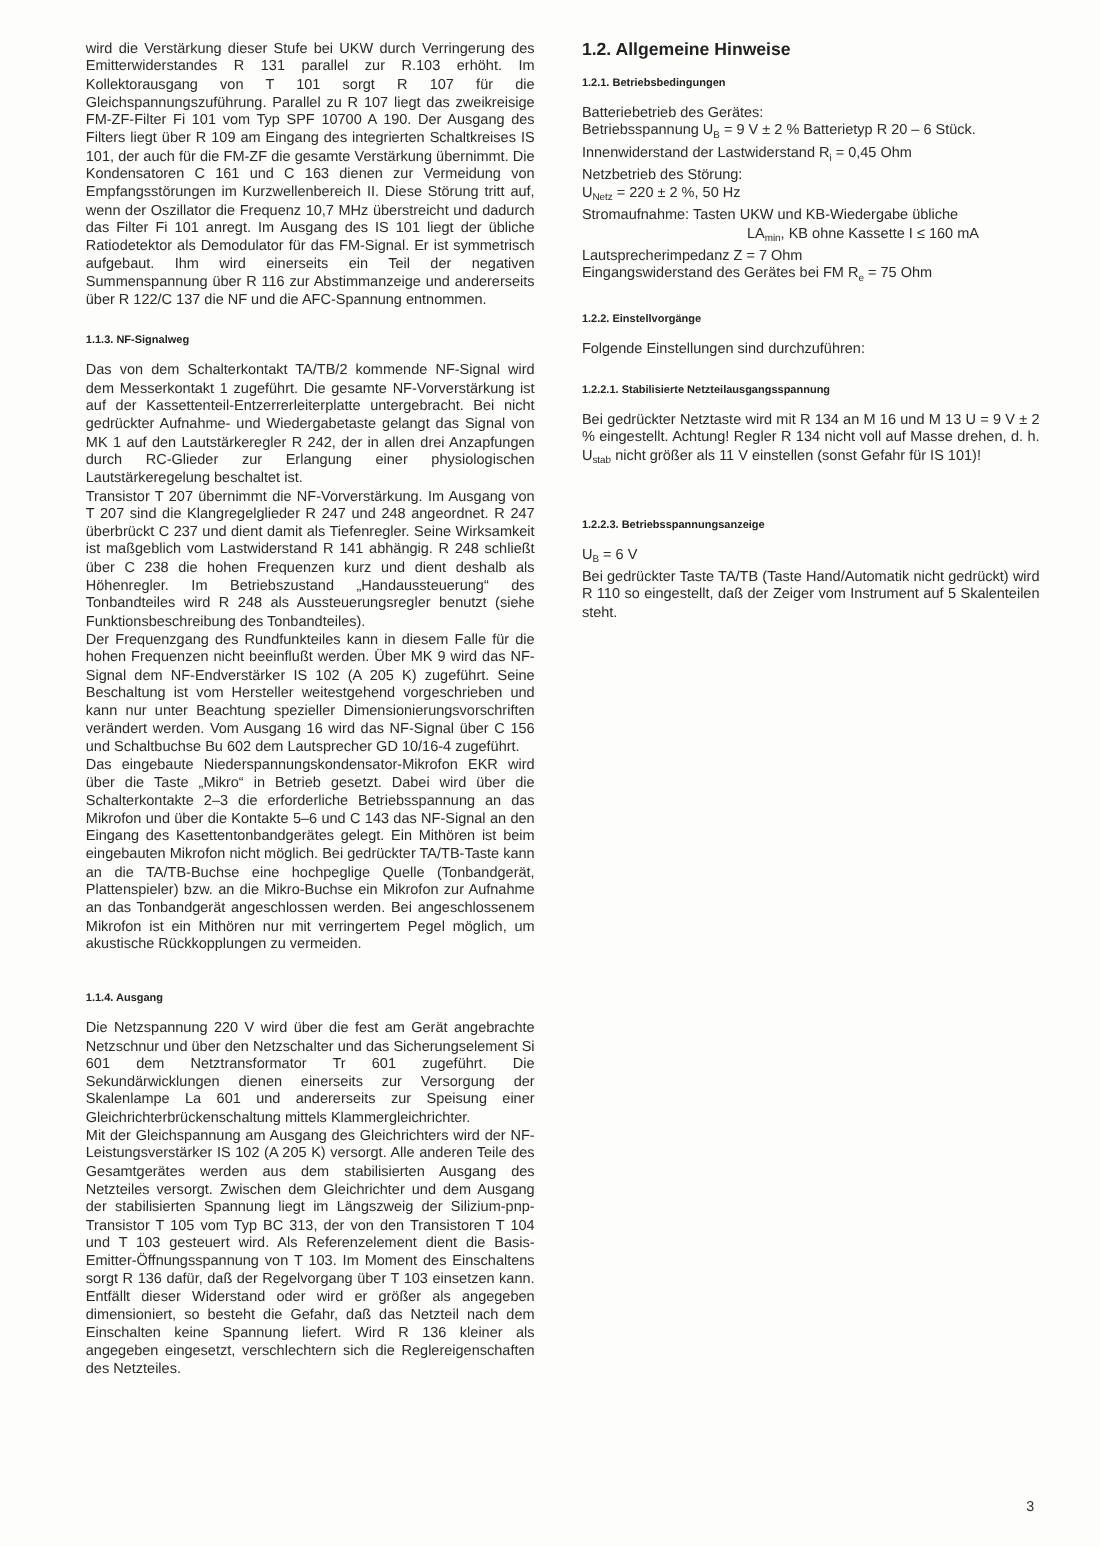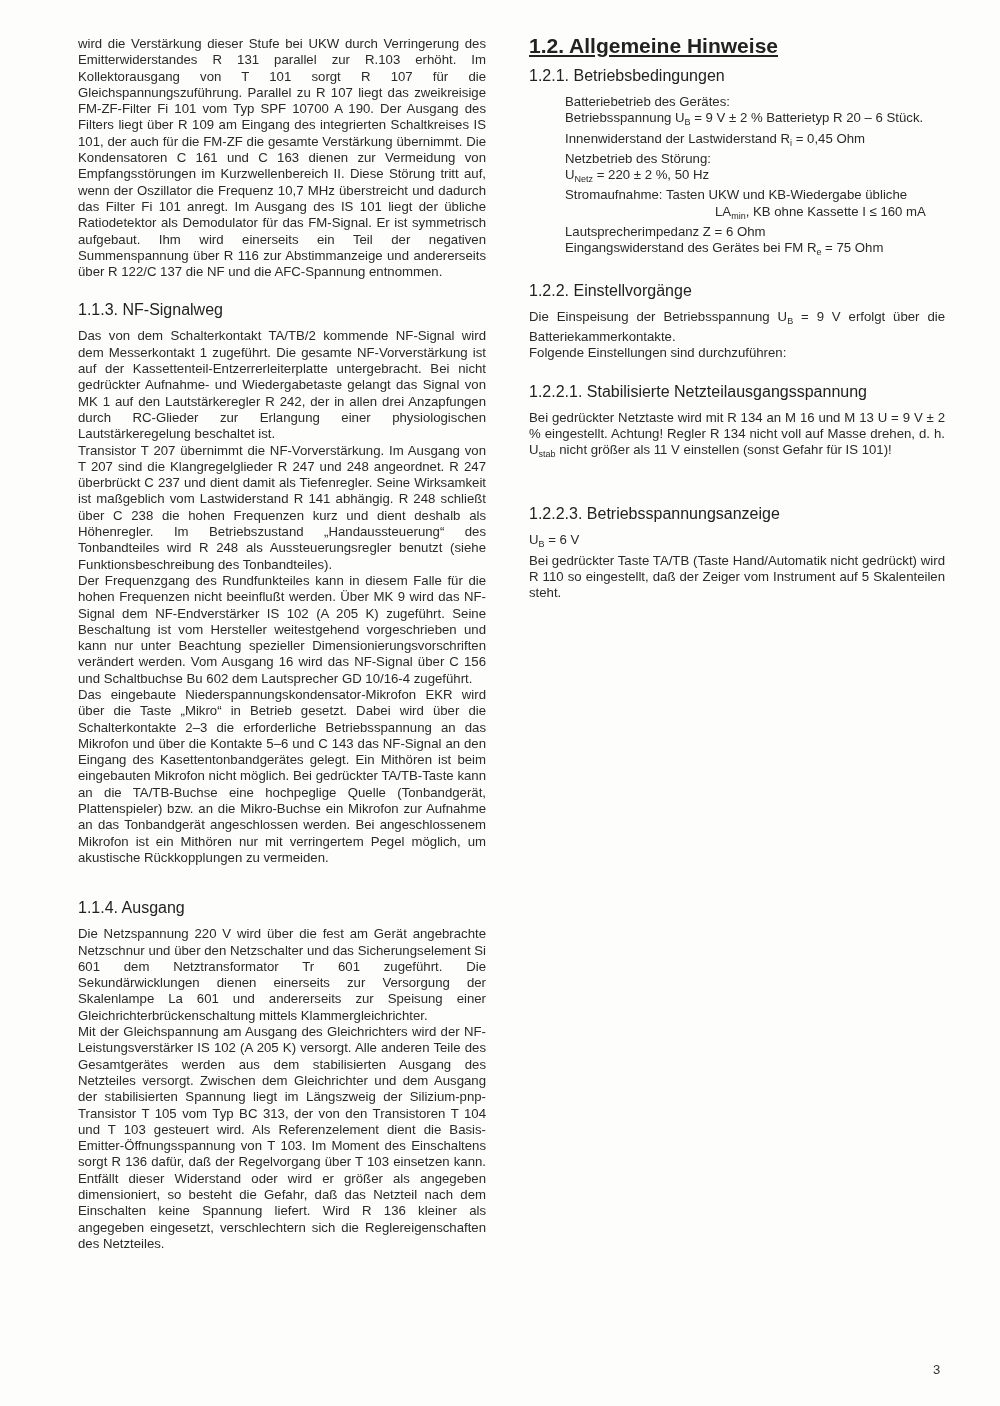--- a/index.html
+++ b/index.html
@@ -23,9 +23,8 @@
     p { margin: 0; }
     .para { margin: 0; }
     h2.section-title {
-      font-size: 21px; font-weight: bold; margin: 0 0 12px 0; line-height: 20px;
+      font-size: 16px; font-weight: bold; margin: 0 0 12px 0; line-height: 20px;
       color: #222;
-      text-decoration: underline;
     }
     h3.sub-title {
       font-size: 16px; font-weight: normal; margin: 0 0 10px 0; line-height: 16px;

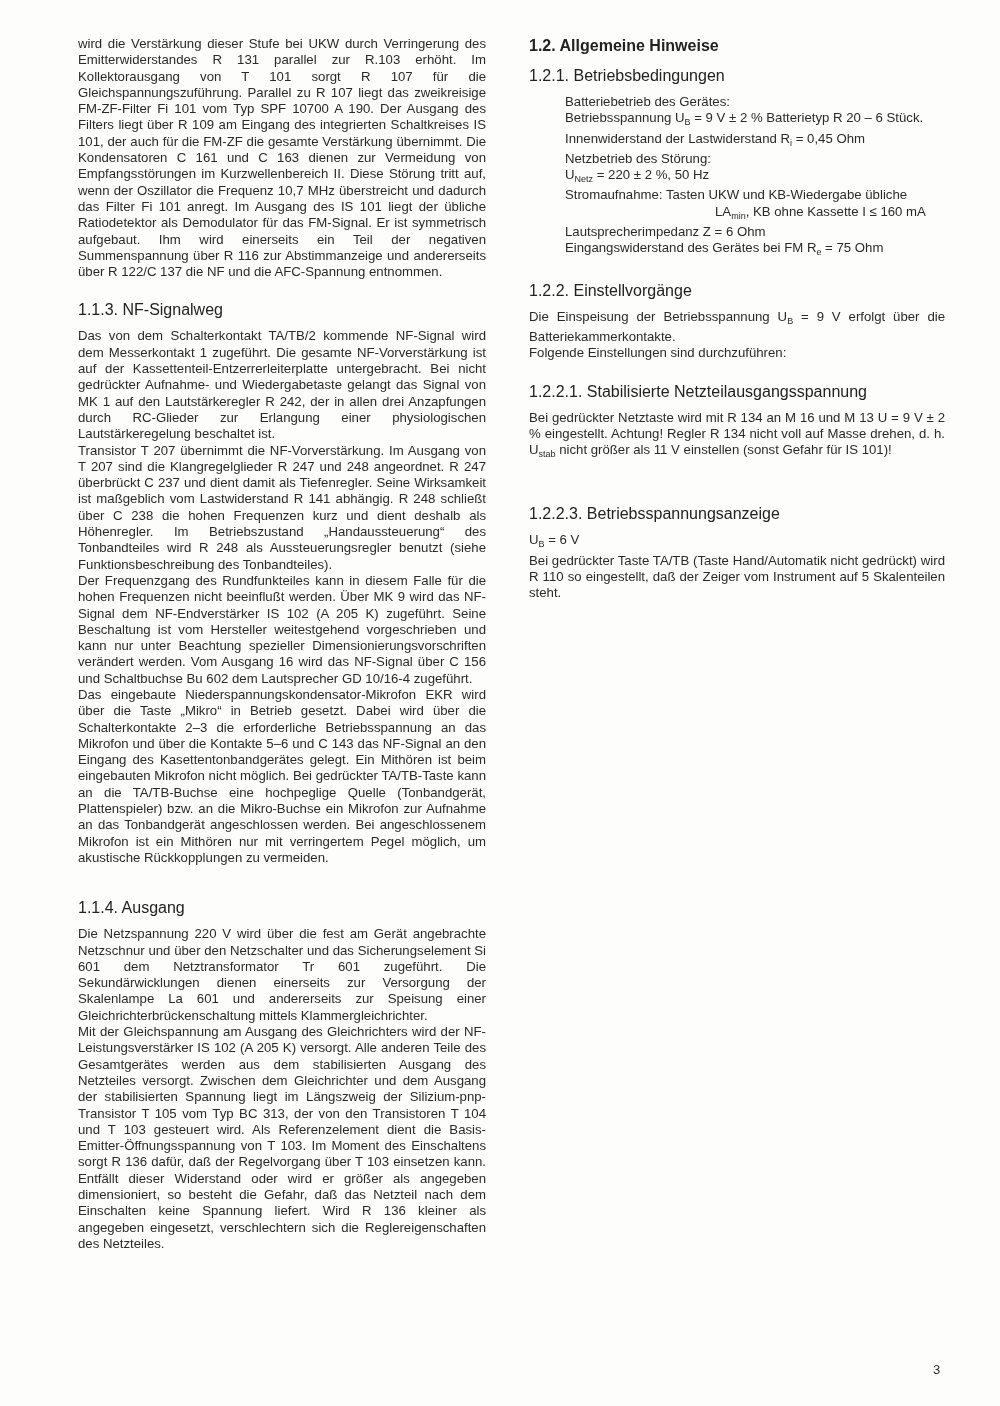--- a/index.html
+++ b/index.html
@@ -27,7 +27,7 @@
       color: #222;
     }
     h3.sub-title {
-      font-size: 16px; font-weight: normal; margin: 0 0 10px 0; line-height: 16px;
+      font-size: 10px; font-weight: bold; margin: 0 0 10px 0; line-height: 16px;
       color: #222;
     }
     .gap-m { height: 22px; }

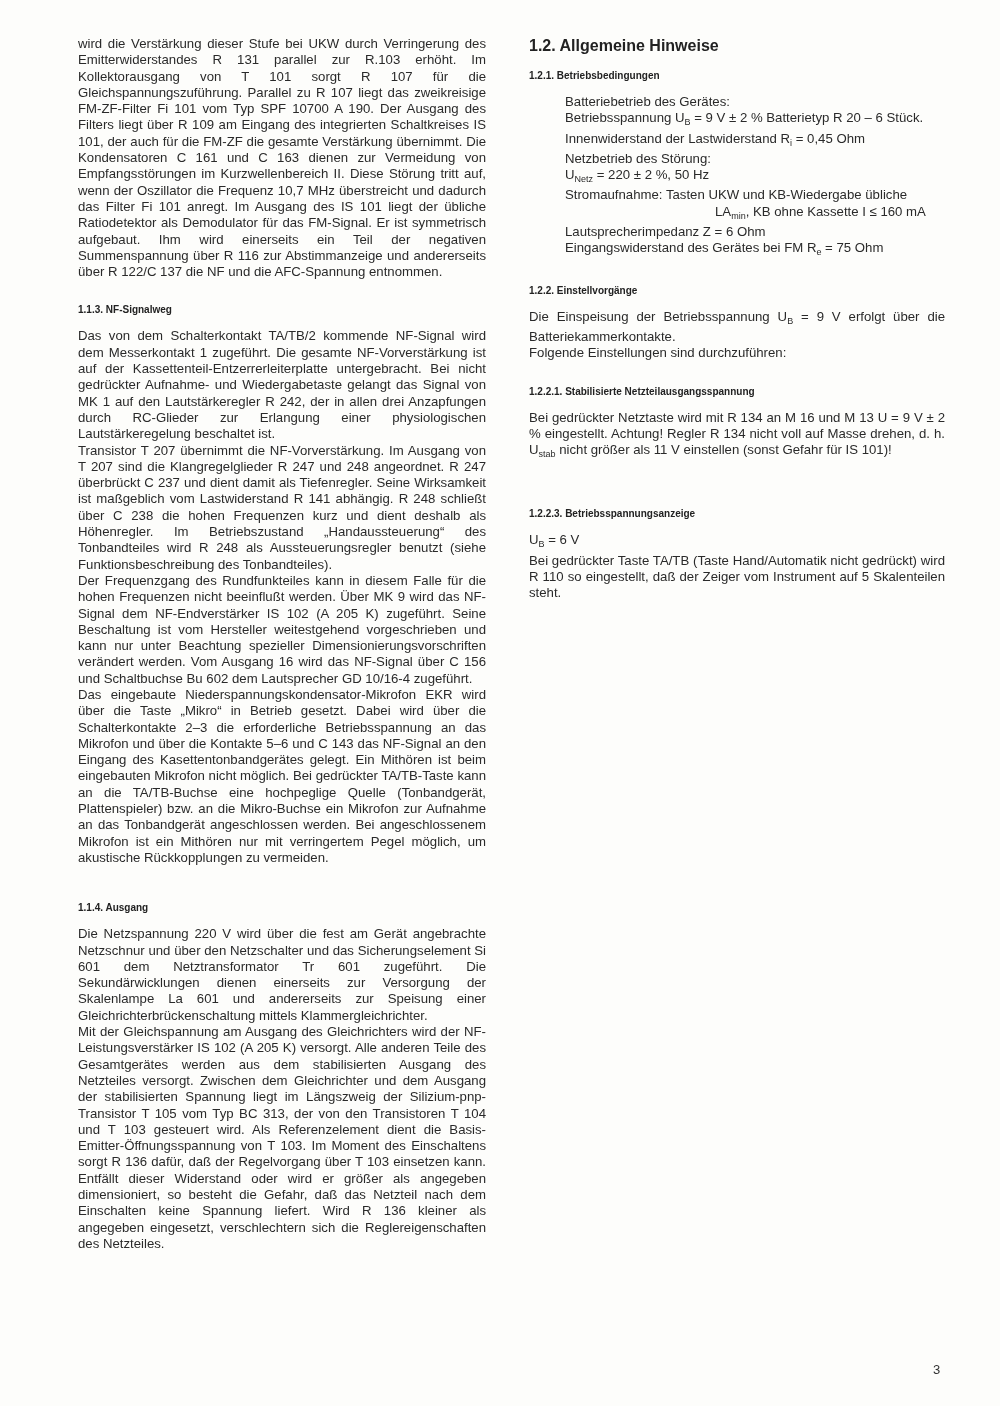--- a/index.html
+++ b/index.html
@@ -32,7 +32,7 @@
     }
     .gap-m { height: 22px; }
     .gap-l { height: 34px; }
-    .line { display: block; text-align: left; white-space: nowrap; margin-left: 36px; }
+    .line { display: block; text-align: left; white-space: nowrap; }
     .indent { padding-left: 150px; }
     sub { font-size: 9px; vertical-align: -3px; }
     .page-number {

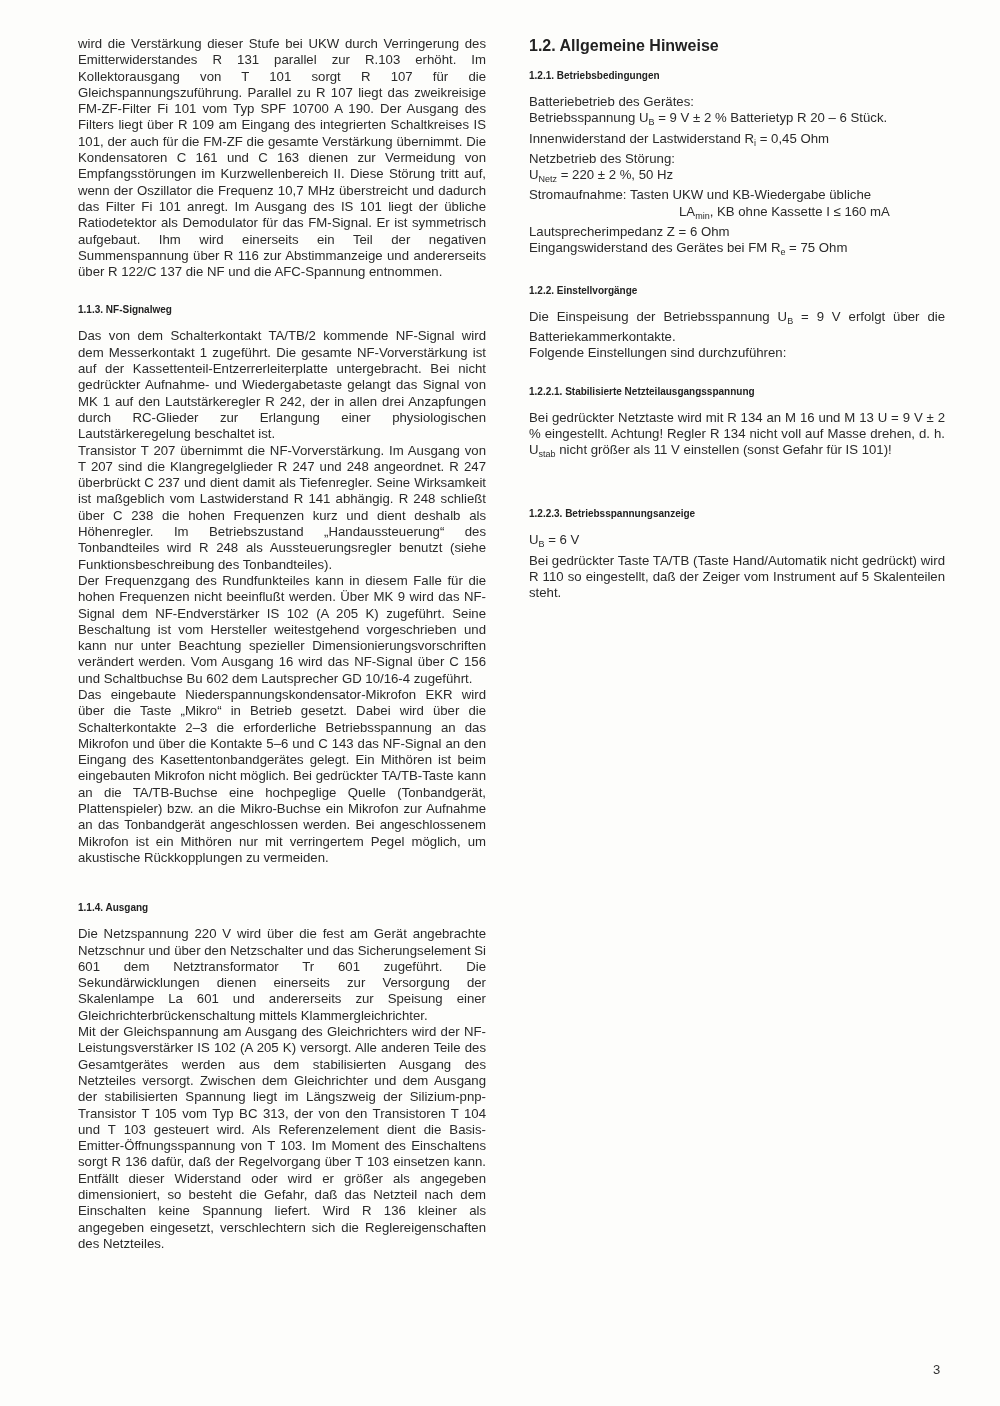--- a/index.html
+++ b/index.html
@@ -70,7 +70,7 @@
     <span class="line"><span>U</span><sub>Netz</sub><span> = 220 ± 2 %, 50 Hz</span></span>
     <span class="line">Stromaufnahme: Tasten UKW und KB-Wiedergabe übliche</span>
     <span class="line indent"><span>LA</span><sub>min</sub><span>, KB ohne Kassette I ≤ 160 mA</span></span>
-    <span class="line">Lautsprecherimpedanz Z = 6 Ohm</span>
+    <span class="line">Lautsprecherimpedanz Z = 7 Ohm</span>
     <span class="line"><span>Eingangswiderstand des Gerätes bei FM R</span><sub>e</sub><span> = 75 Ohm</span></span>
   </div>
 

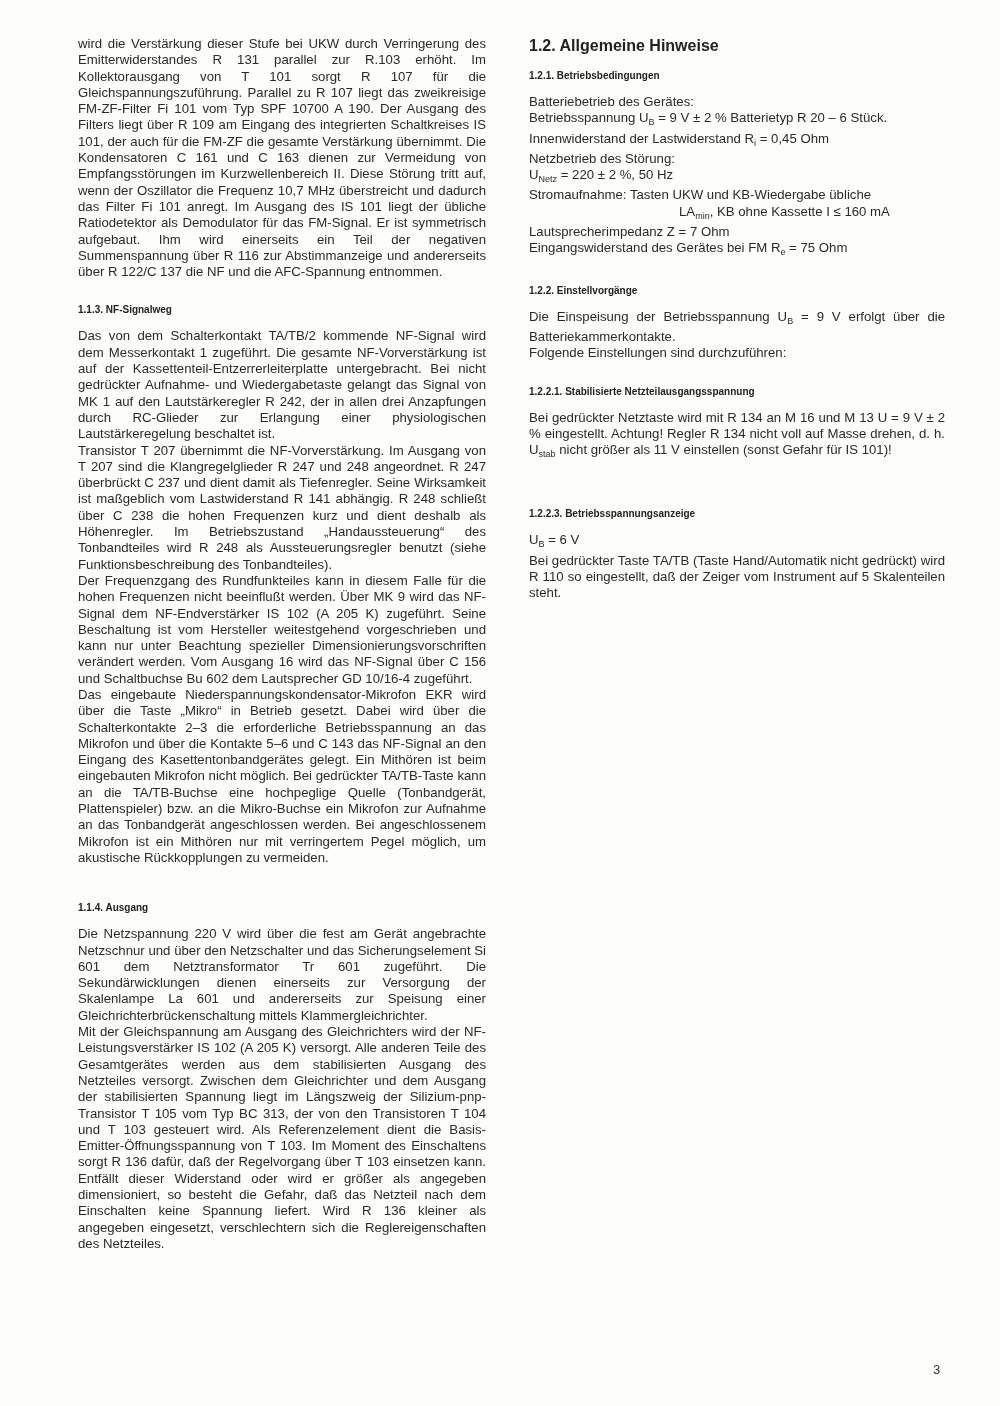--- a/index.html
+++ b/index.html
@@ -76,7 +76,6 @@
 
   <div class="gap-m"></div>
   <h3 class="sub-title">1.2.2. Einstellvorgänge</h3>
-  <p class="para"><span>Die Einspeisung der Betriebsspannung U</span><sub>B</sub><span> = 9 V erfolgt über die Batteriekammerkontakte.</span></p>
   <p class="para">Folgende Einstellungen sind durchzuführen:</p>
 
   <div class="gap-m"></div>

